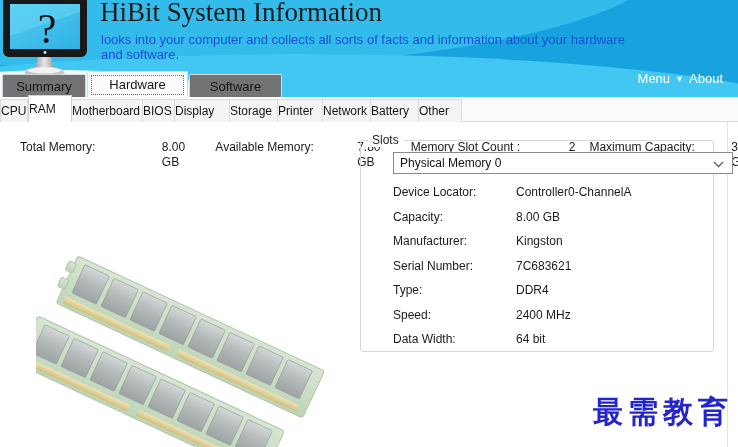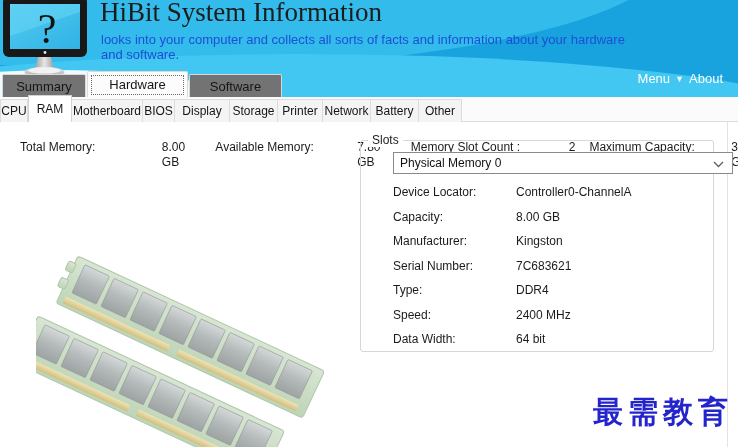--- a/index.html
+++ b/index.html
@@ -49,7 +49,7 @@
   .sub-tab {
     height:23px; margin-top:2px; background:#f4f4f4;
     border:1px solid #dcdcdc; border-bottom:none; border-left:none;
-    display:flex; align-items:center; justify-content:center;
+    display:flex; align-items:center; justify-content:flex-start;
     font-size:12px; color:#151515; cursor:pointer;
   }
   .sub-tab:first-child { border-left:1px solid #dcdcdc; }

